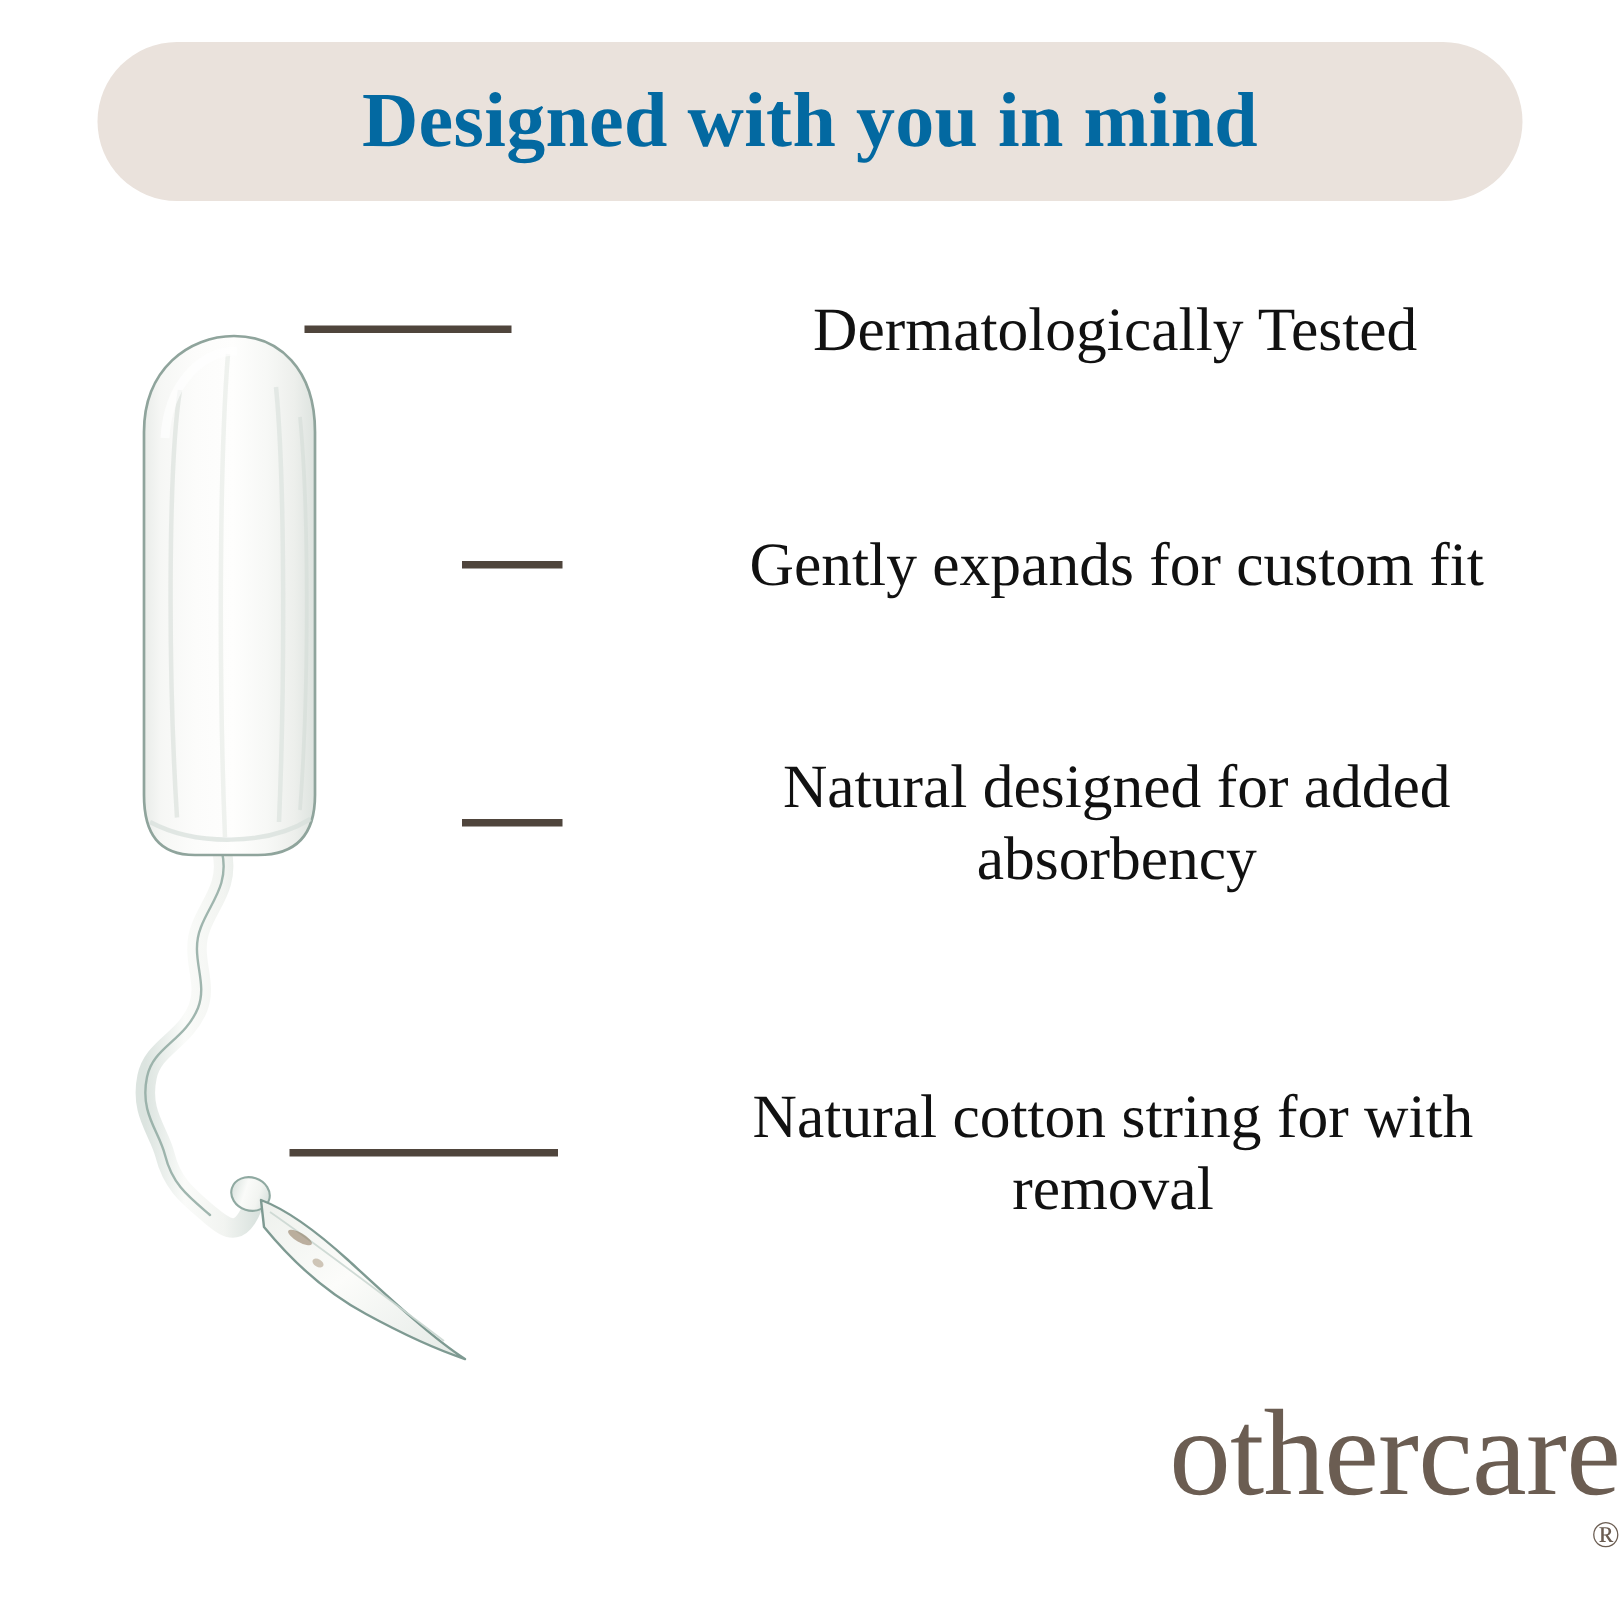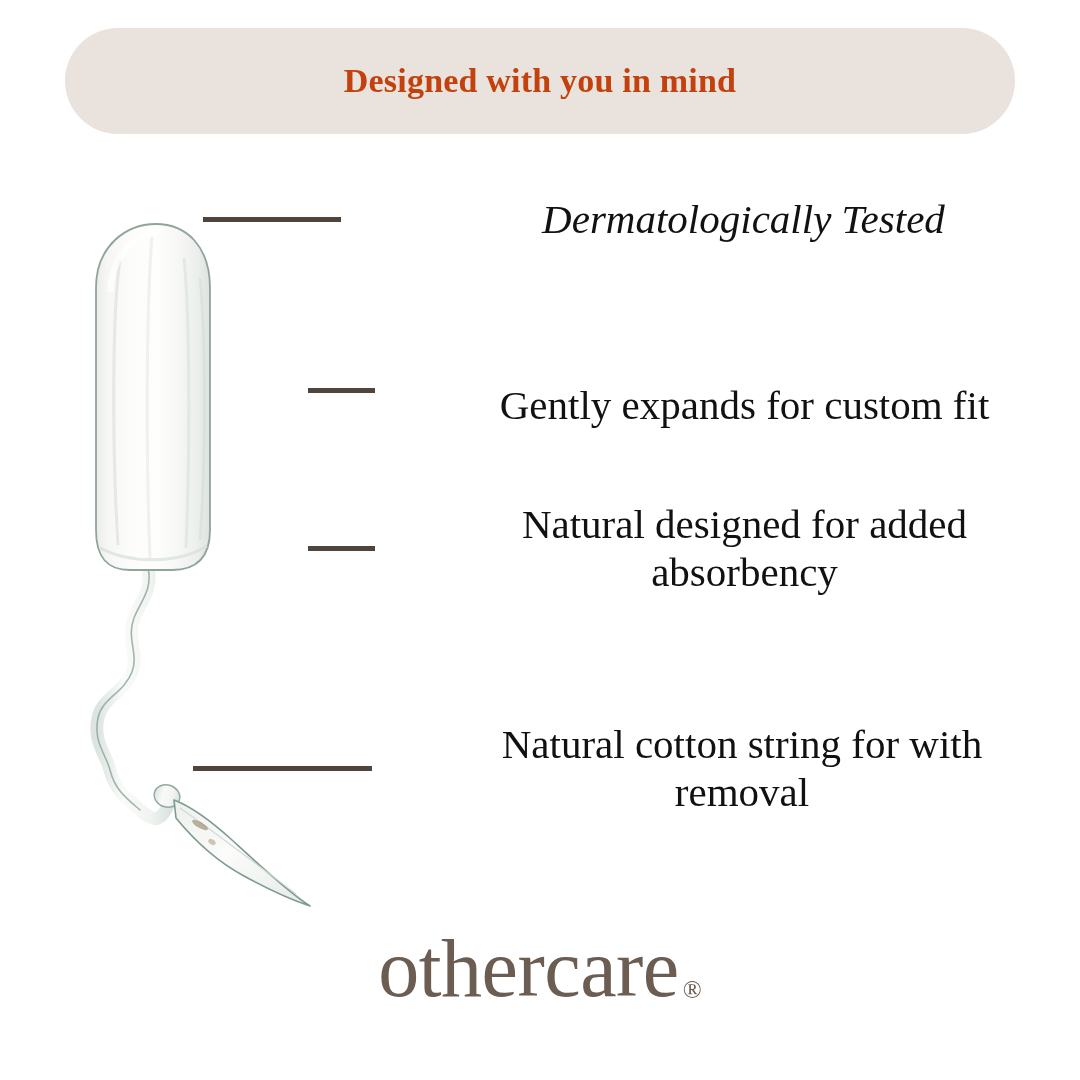--- a/index.html
+++ b/index.html
@@ -24,9 +24,9 @@
   .banner-title{
     font-family:"Liberation Serif",serif;
     font-weight:700;
-    font-size:34px;
+    font-size:52px;
     letter-spacing:.2px;
-    color:#c2410c;
+    color:#0369a1;
     line-height:1;
   }
 

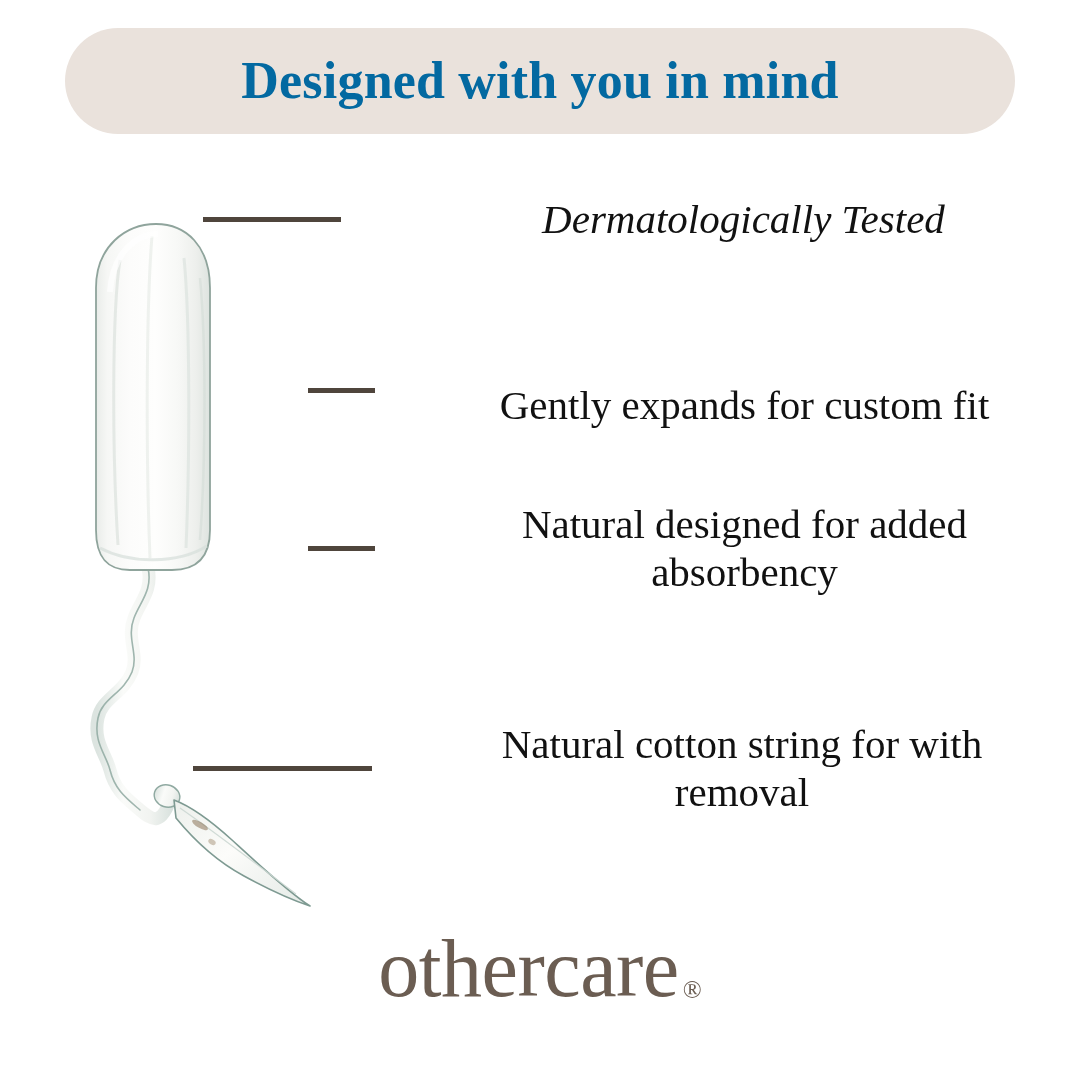--- a/index.html
+++ b/index.html
@@ -63,7 +63,7 @@
   }
 
   
-  #f1{left:23px;  top:5px;  width:860px;font-style:italic;}
+  #f1{left:23px;  top:5px;  width:860px;}
   #f1 .dash{width:138px;}
   #f1 .feature-text{width:640px;margin-left:83px;}
 

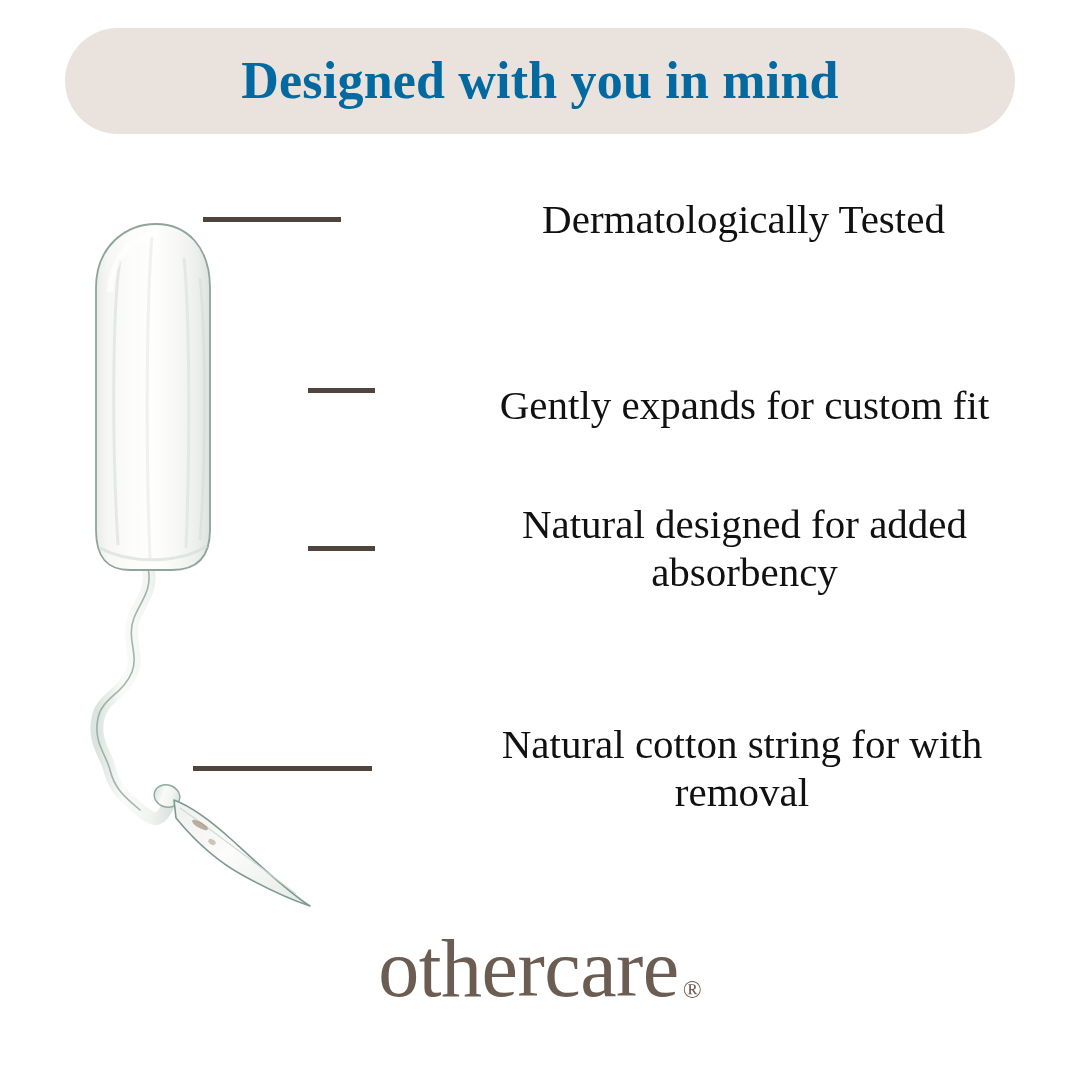--- a/index.html
+++ b/index.html
@@ -69,7 +69,7 @@
 
   #f2{left:128px; top:162px; width:760px;}
   #f2 .dash{width:67px;}
-  #f2 .feature-text{width:635px;margin-left:52px;margin-top:29px;}
+  #f2 .feature-text{width:635px;margin-left:52px;}
 
   #f3{left:128px; top:310px; width:760px;}
   #f3 .dash{width:67px;}

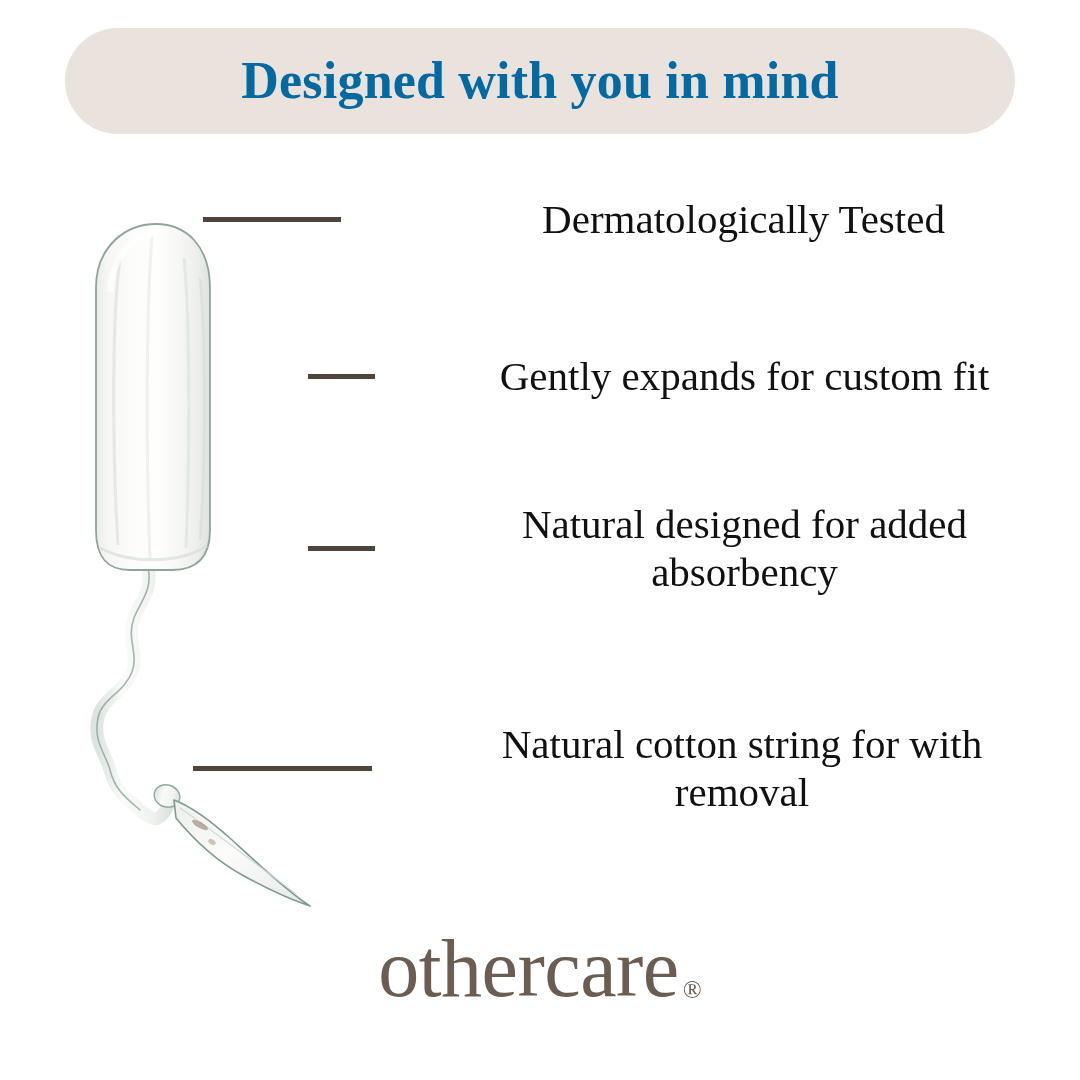--- a/index.html
+++ b/index.html
@@ -87,6 +87,7 @@
     display:flex;
     align-items:flex-end;
     justify-content:center;
+    flex-direction:column;
   }
   .logo-word{
     font-family:"Liberation Serif",serif;

